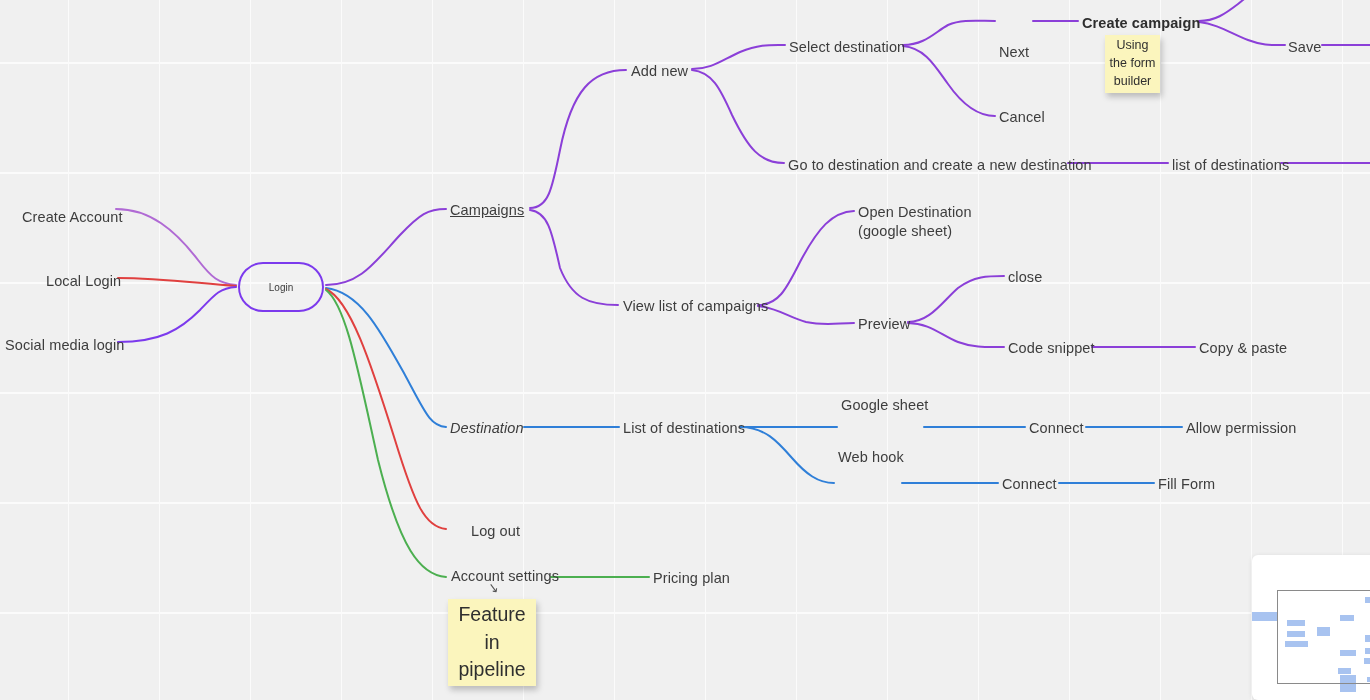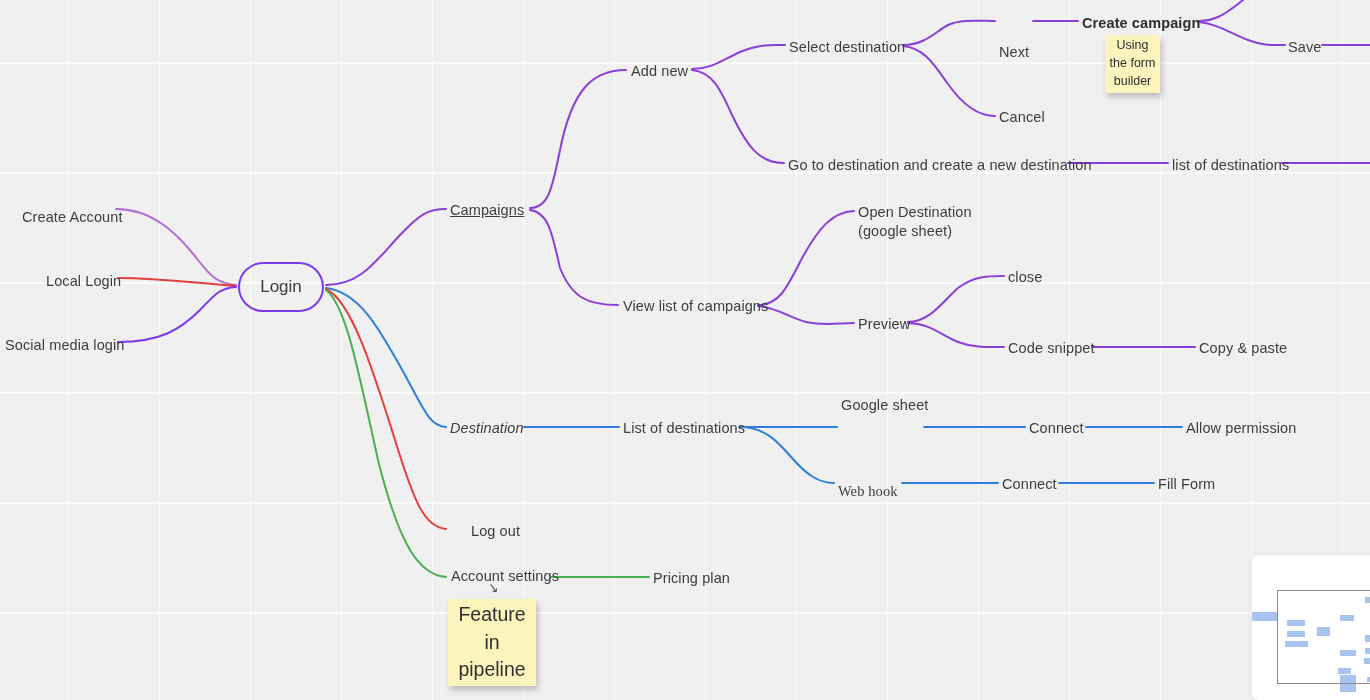--- a/index.html
+++ b/index.html
@@ -44,7 +44,7 @@
     display: flex;
     align-items: center;
     justify-content: center;
-    font-size: 17px;
+    font-size: 10px;
     color: #3d3d3d;
   }
   .sticky {

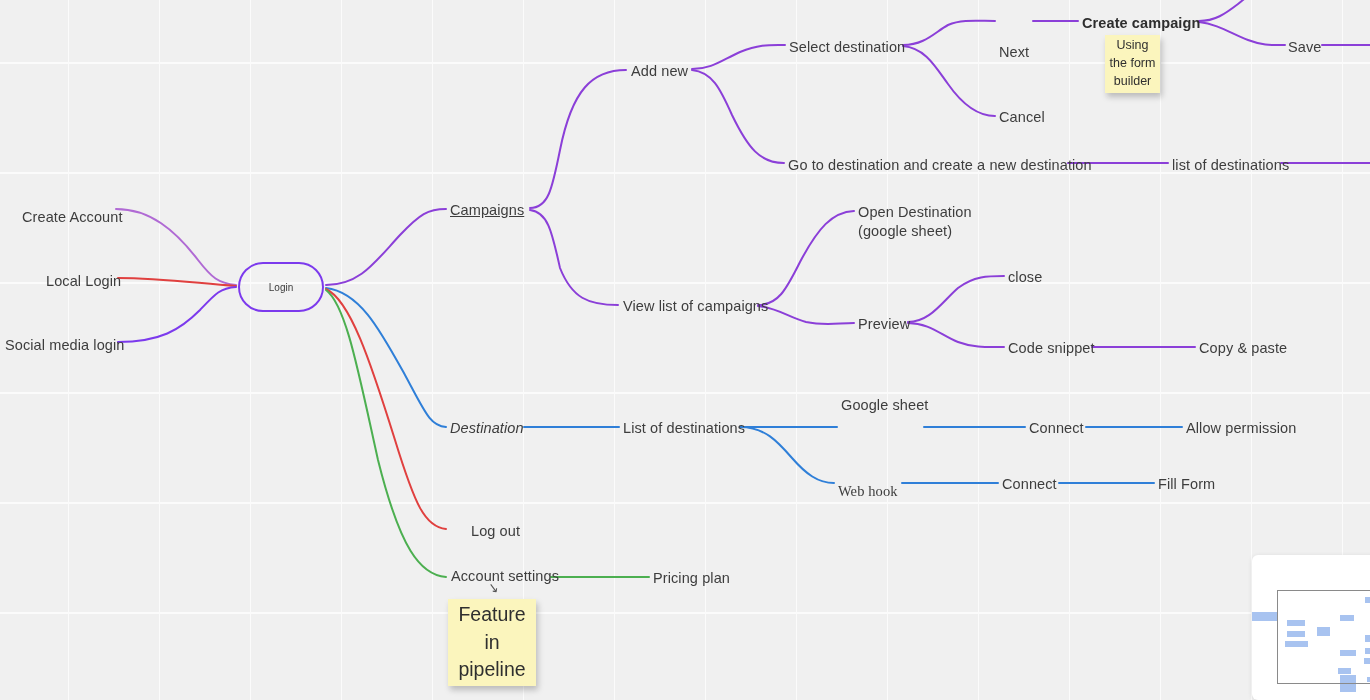--- a/index.html
+++ b/index.html
@@ -153,7 +153,7 @@
       <div class="node" style="left: 841px; top: 396px;">Google sheet</div>
       <div class="node" style="left: 1029px; top: 419px;">Connect</div>
       <div class="node" style="left: 1186px; top: 419px;">Allow permission</div>
-      <div class="node" style="left: 838px; top: 482px; font-family: Liberation Serif, serif;">Web hook</div>
+      <div class="node" style="left: 838px; top: 448px;">Web hook</div>
       <div class="node" style="left: 1002px; top: 475px;">Connect</div>
       <div class="node" style="left: 1158px; top: 475px;">Fill Form</div>
       <div class="node" style="left: 451px; top: 522px; margin-left: 20px;">Log out</div>

